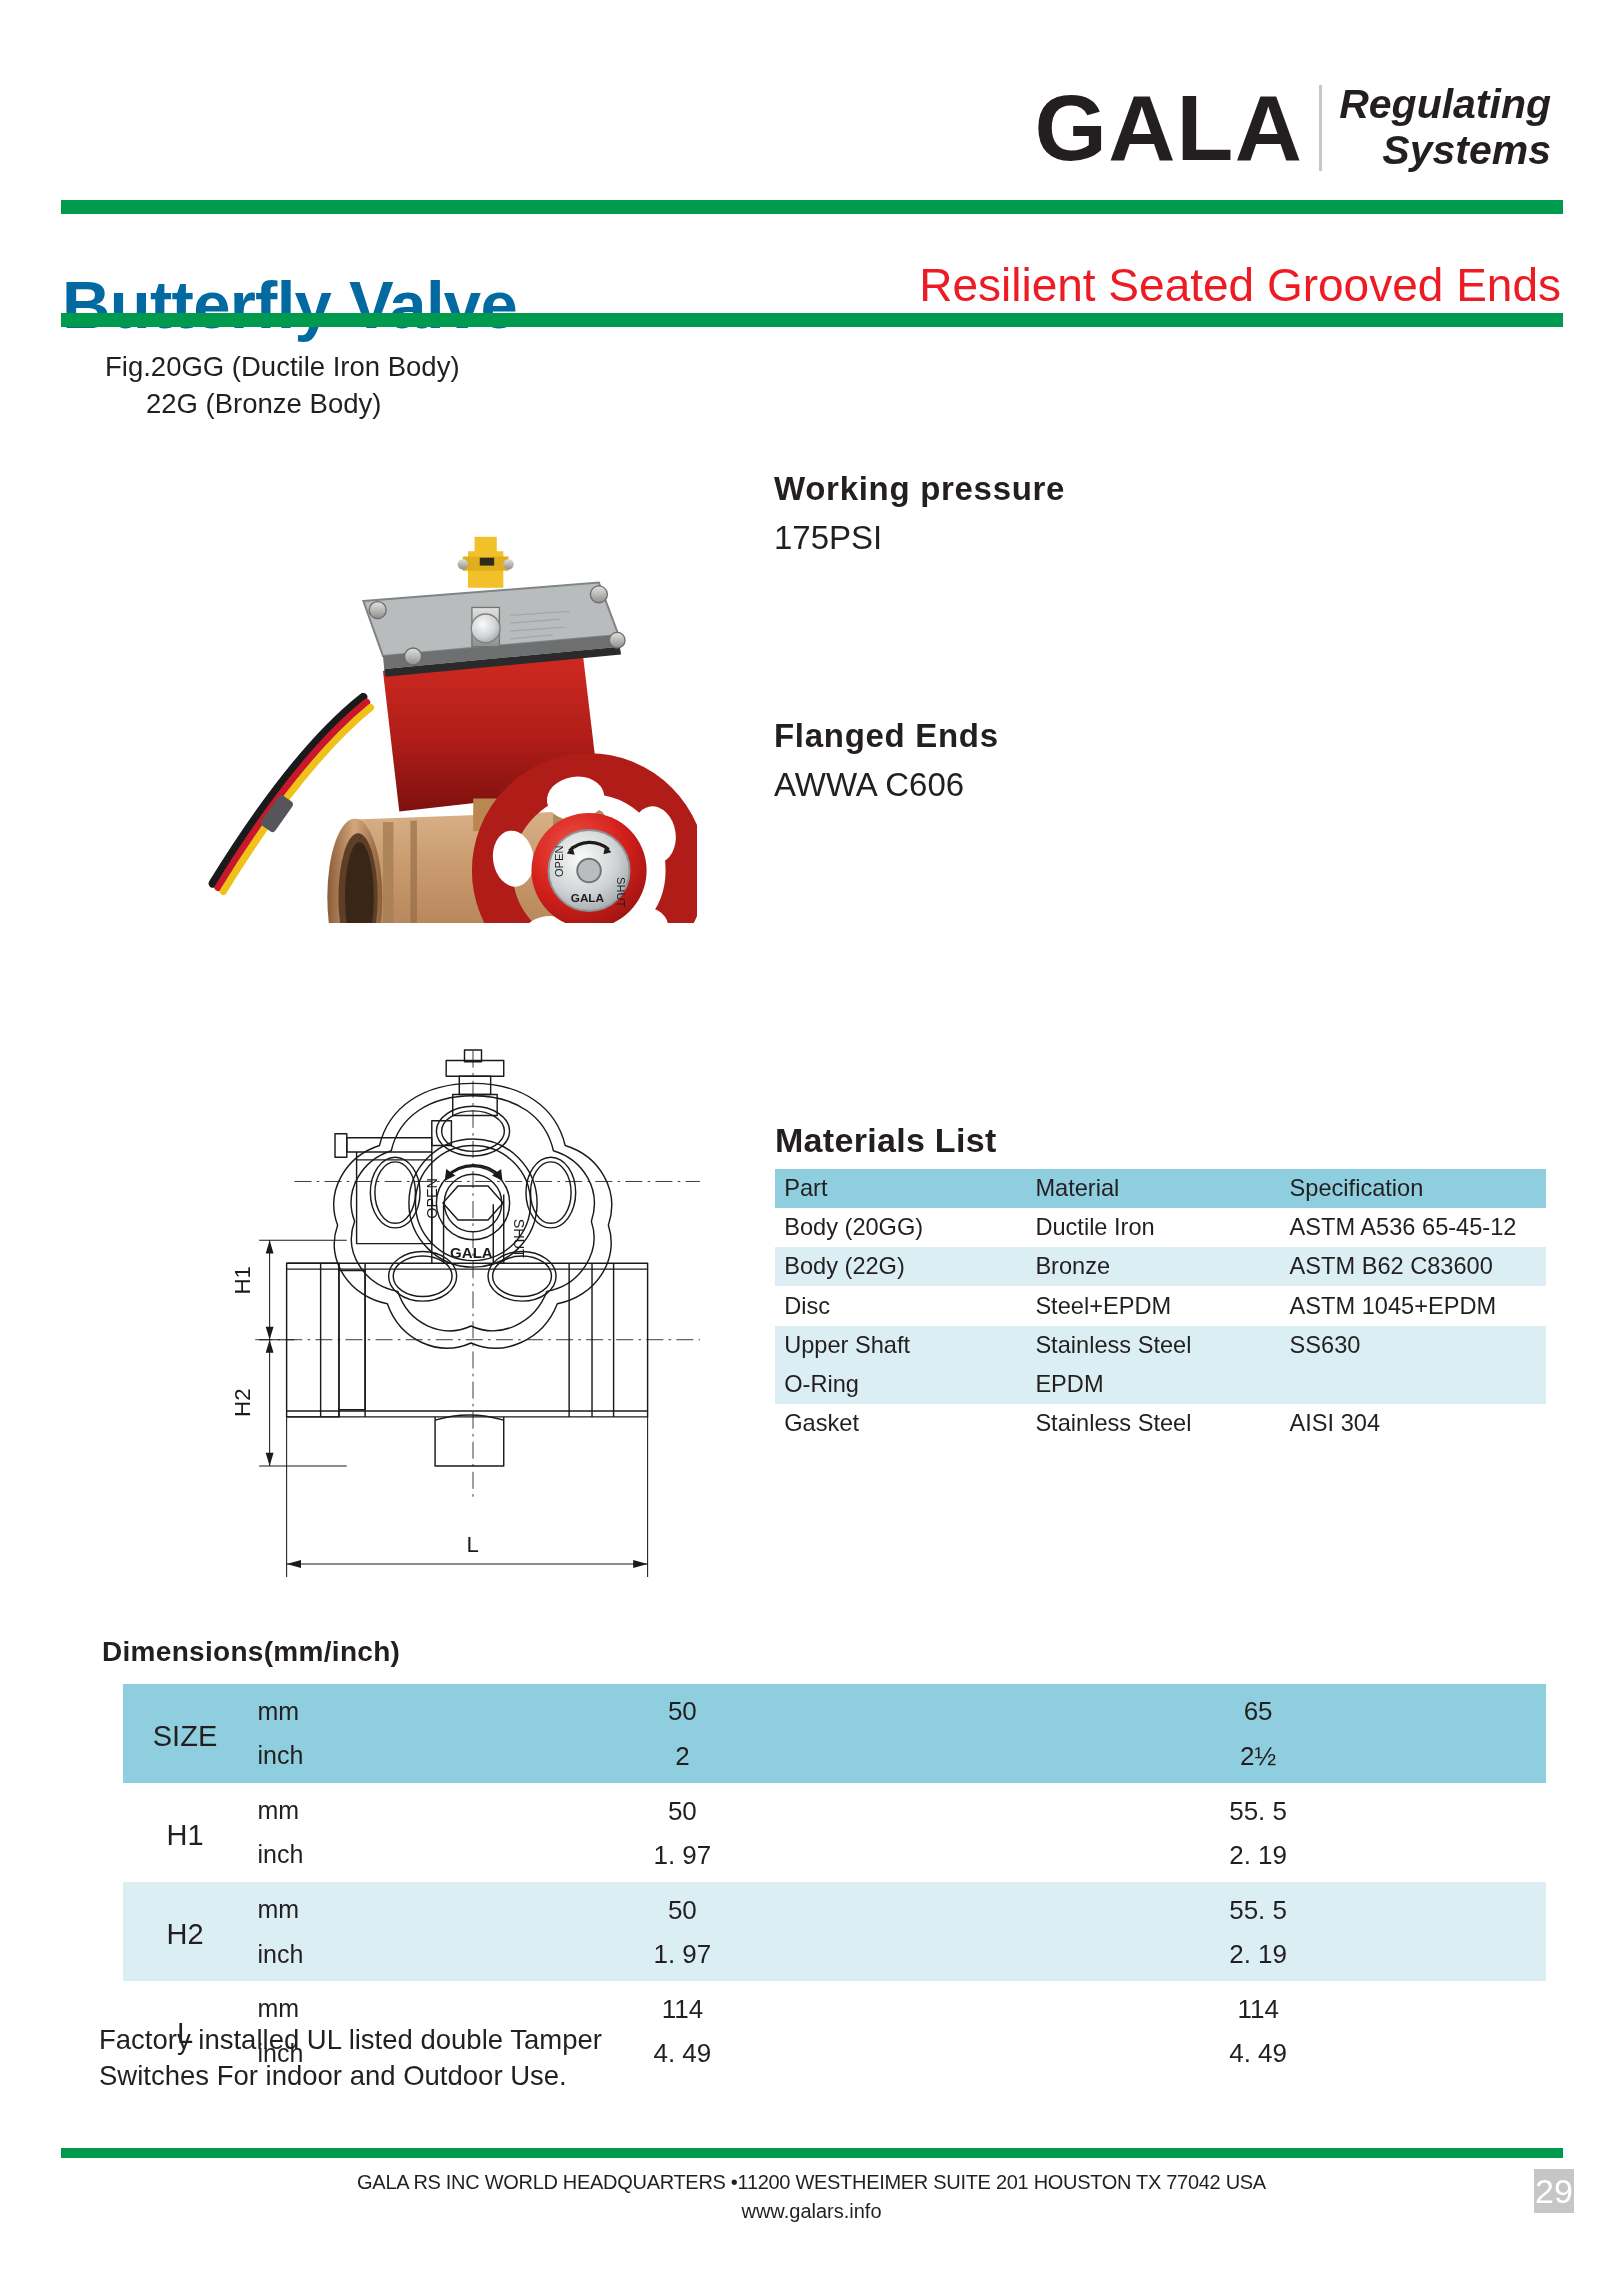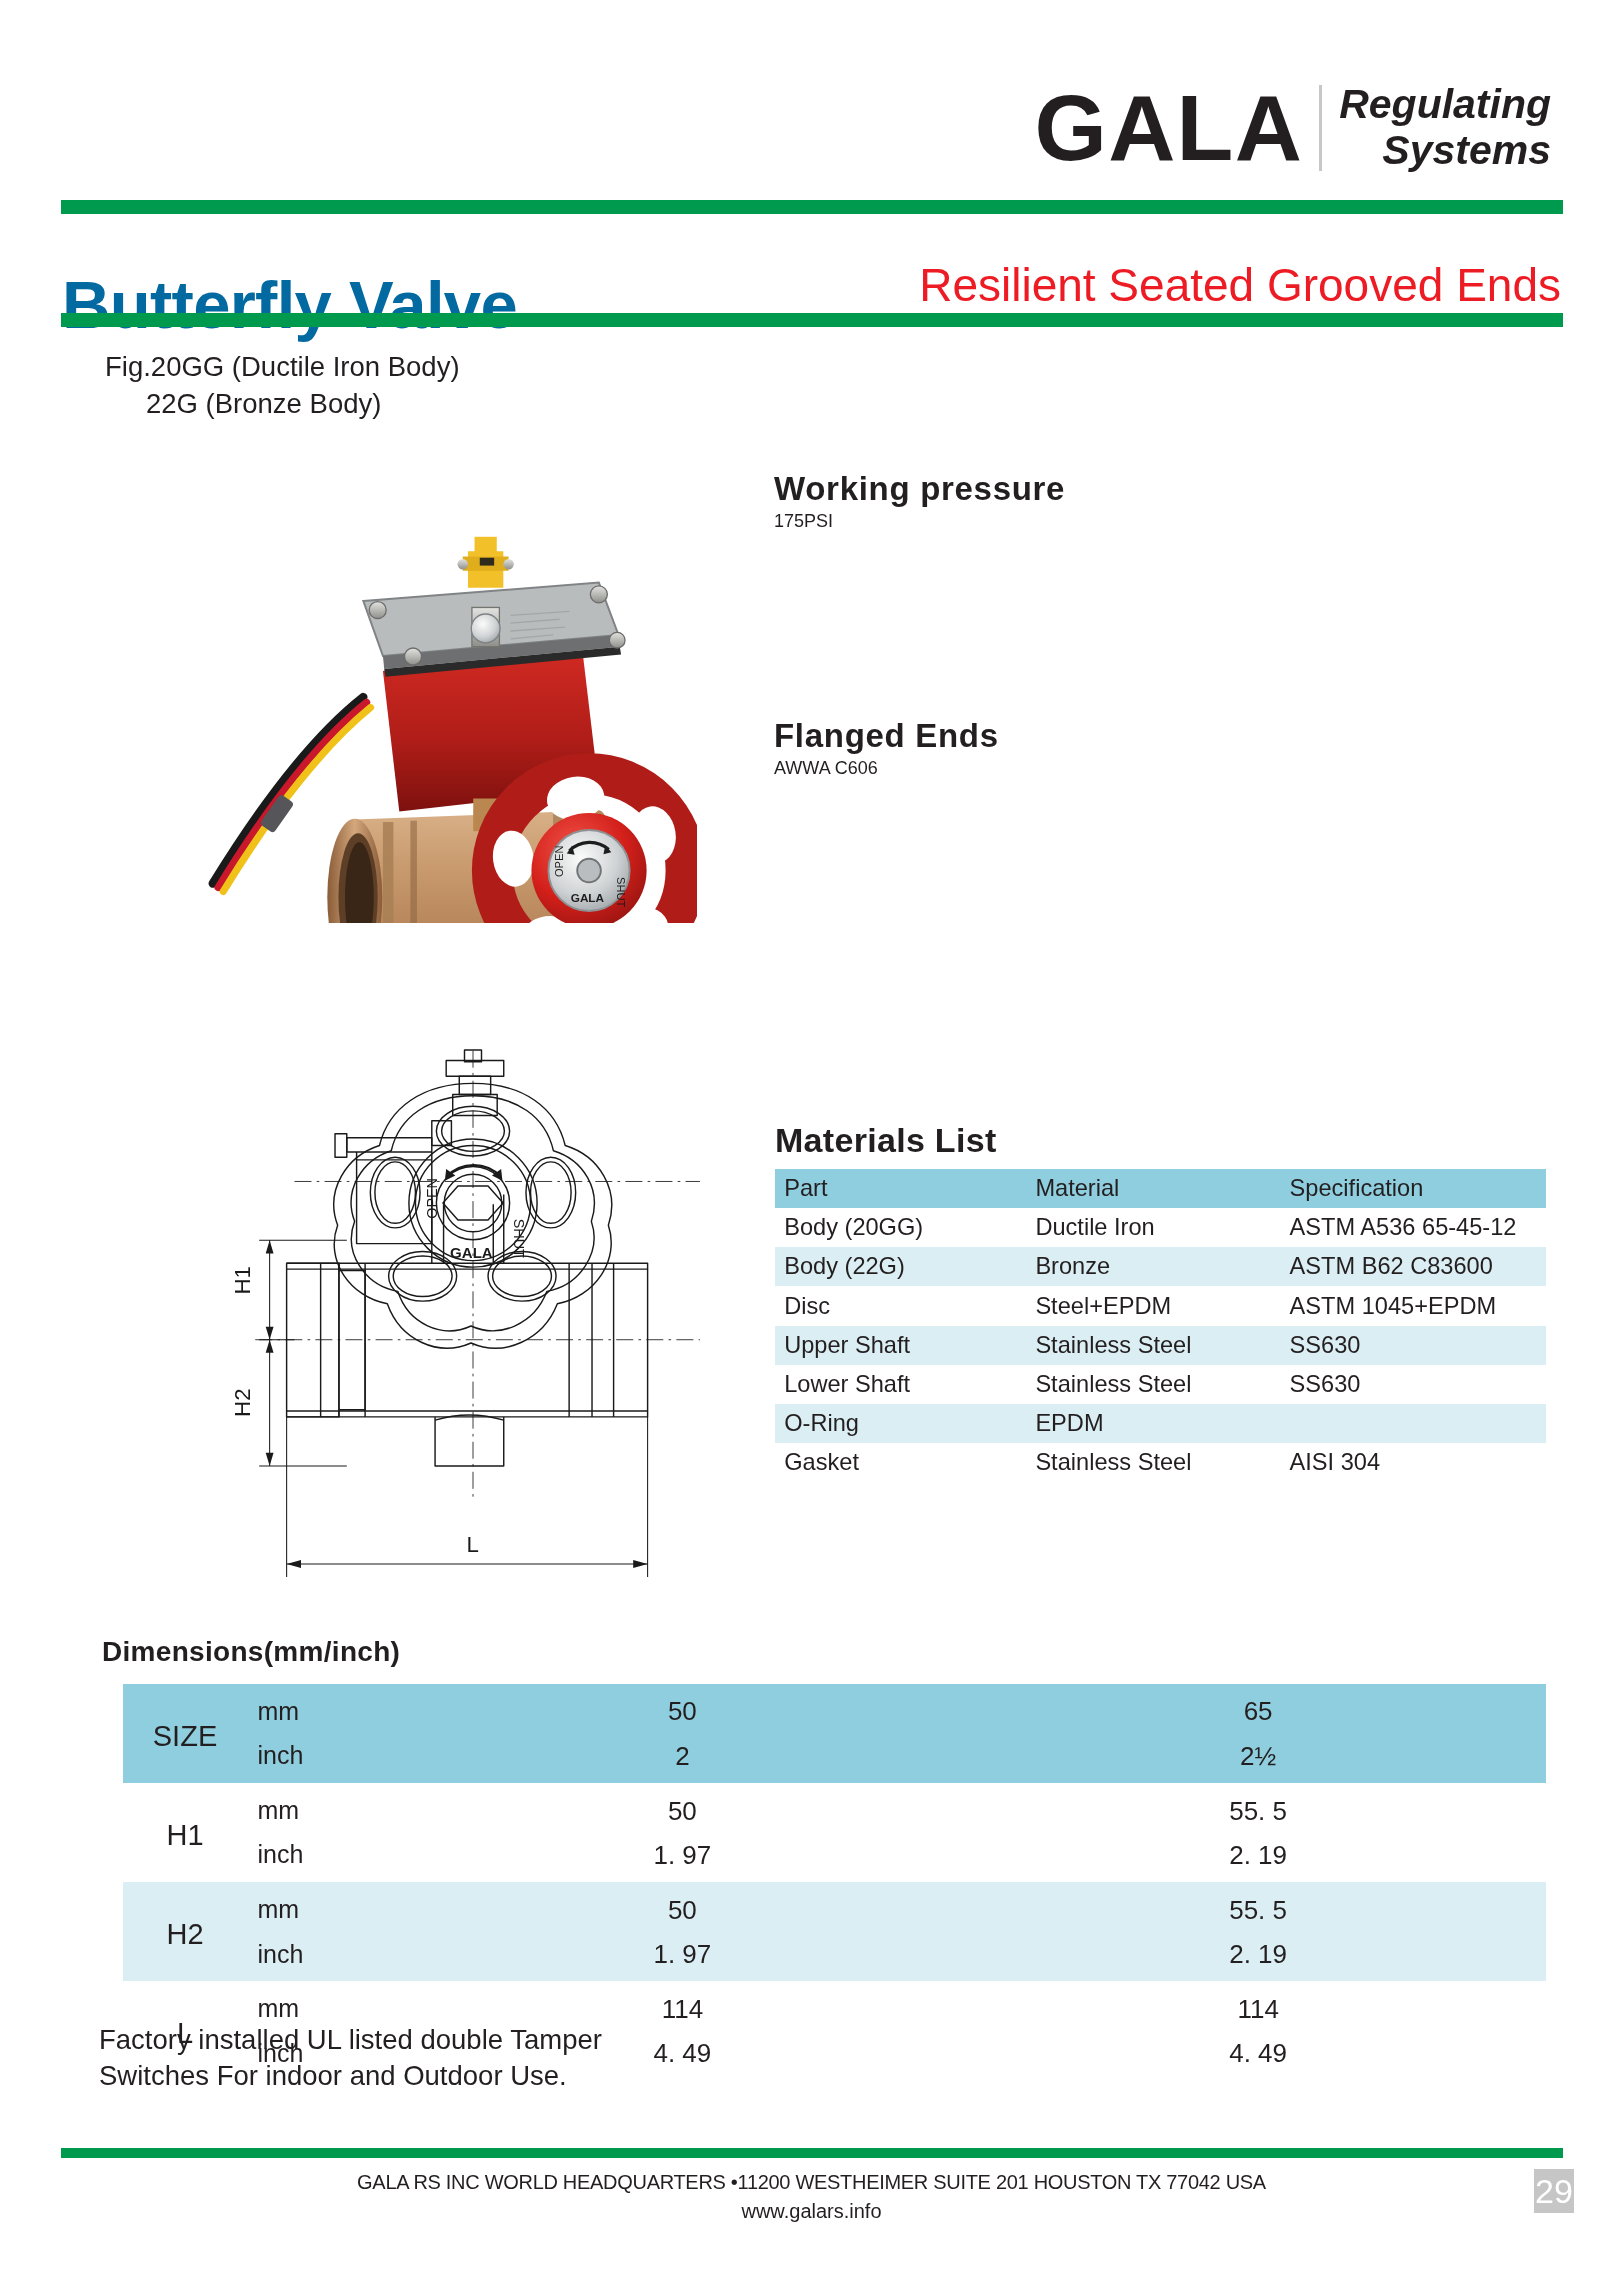--- a/index.html
+++ b/index.html
@@ -26,7 +26,7 @@
   #spec-pressure{position:absolute;left:774px;top:468px;}
   #spec-flanged{position:absolute;left:774px;top:715px;}
   .spec-title{font-size:33px;font-weight:bold;letter-spacing:0.7px;line-height:1.25;}
-  .spec-value{font-size:18px;line-height:1.3;margin-top:1px;}
+  .spec-value{font-size:33px;line-height:1.3;margin-top:8px;}
 
   
   #product-photo{position:absolute;left:167px;top:517px;width:530px;height:406px;}

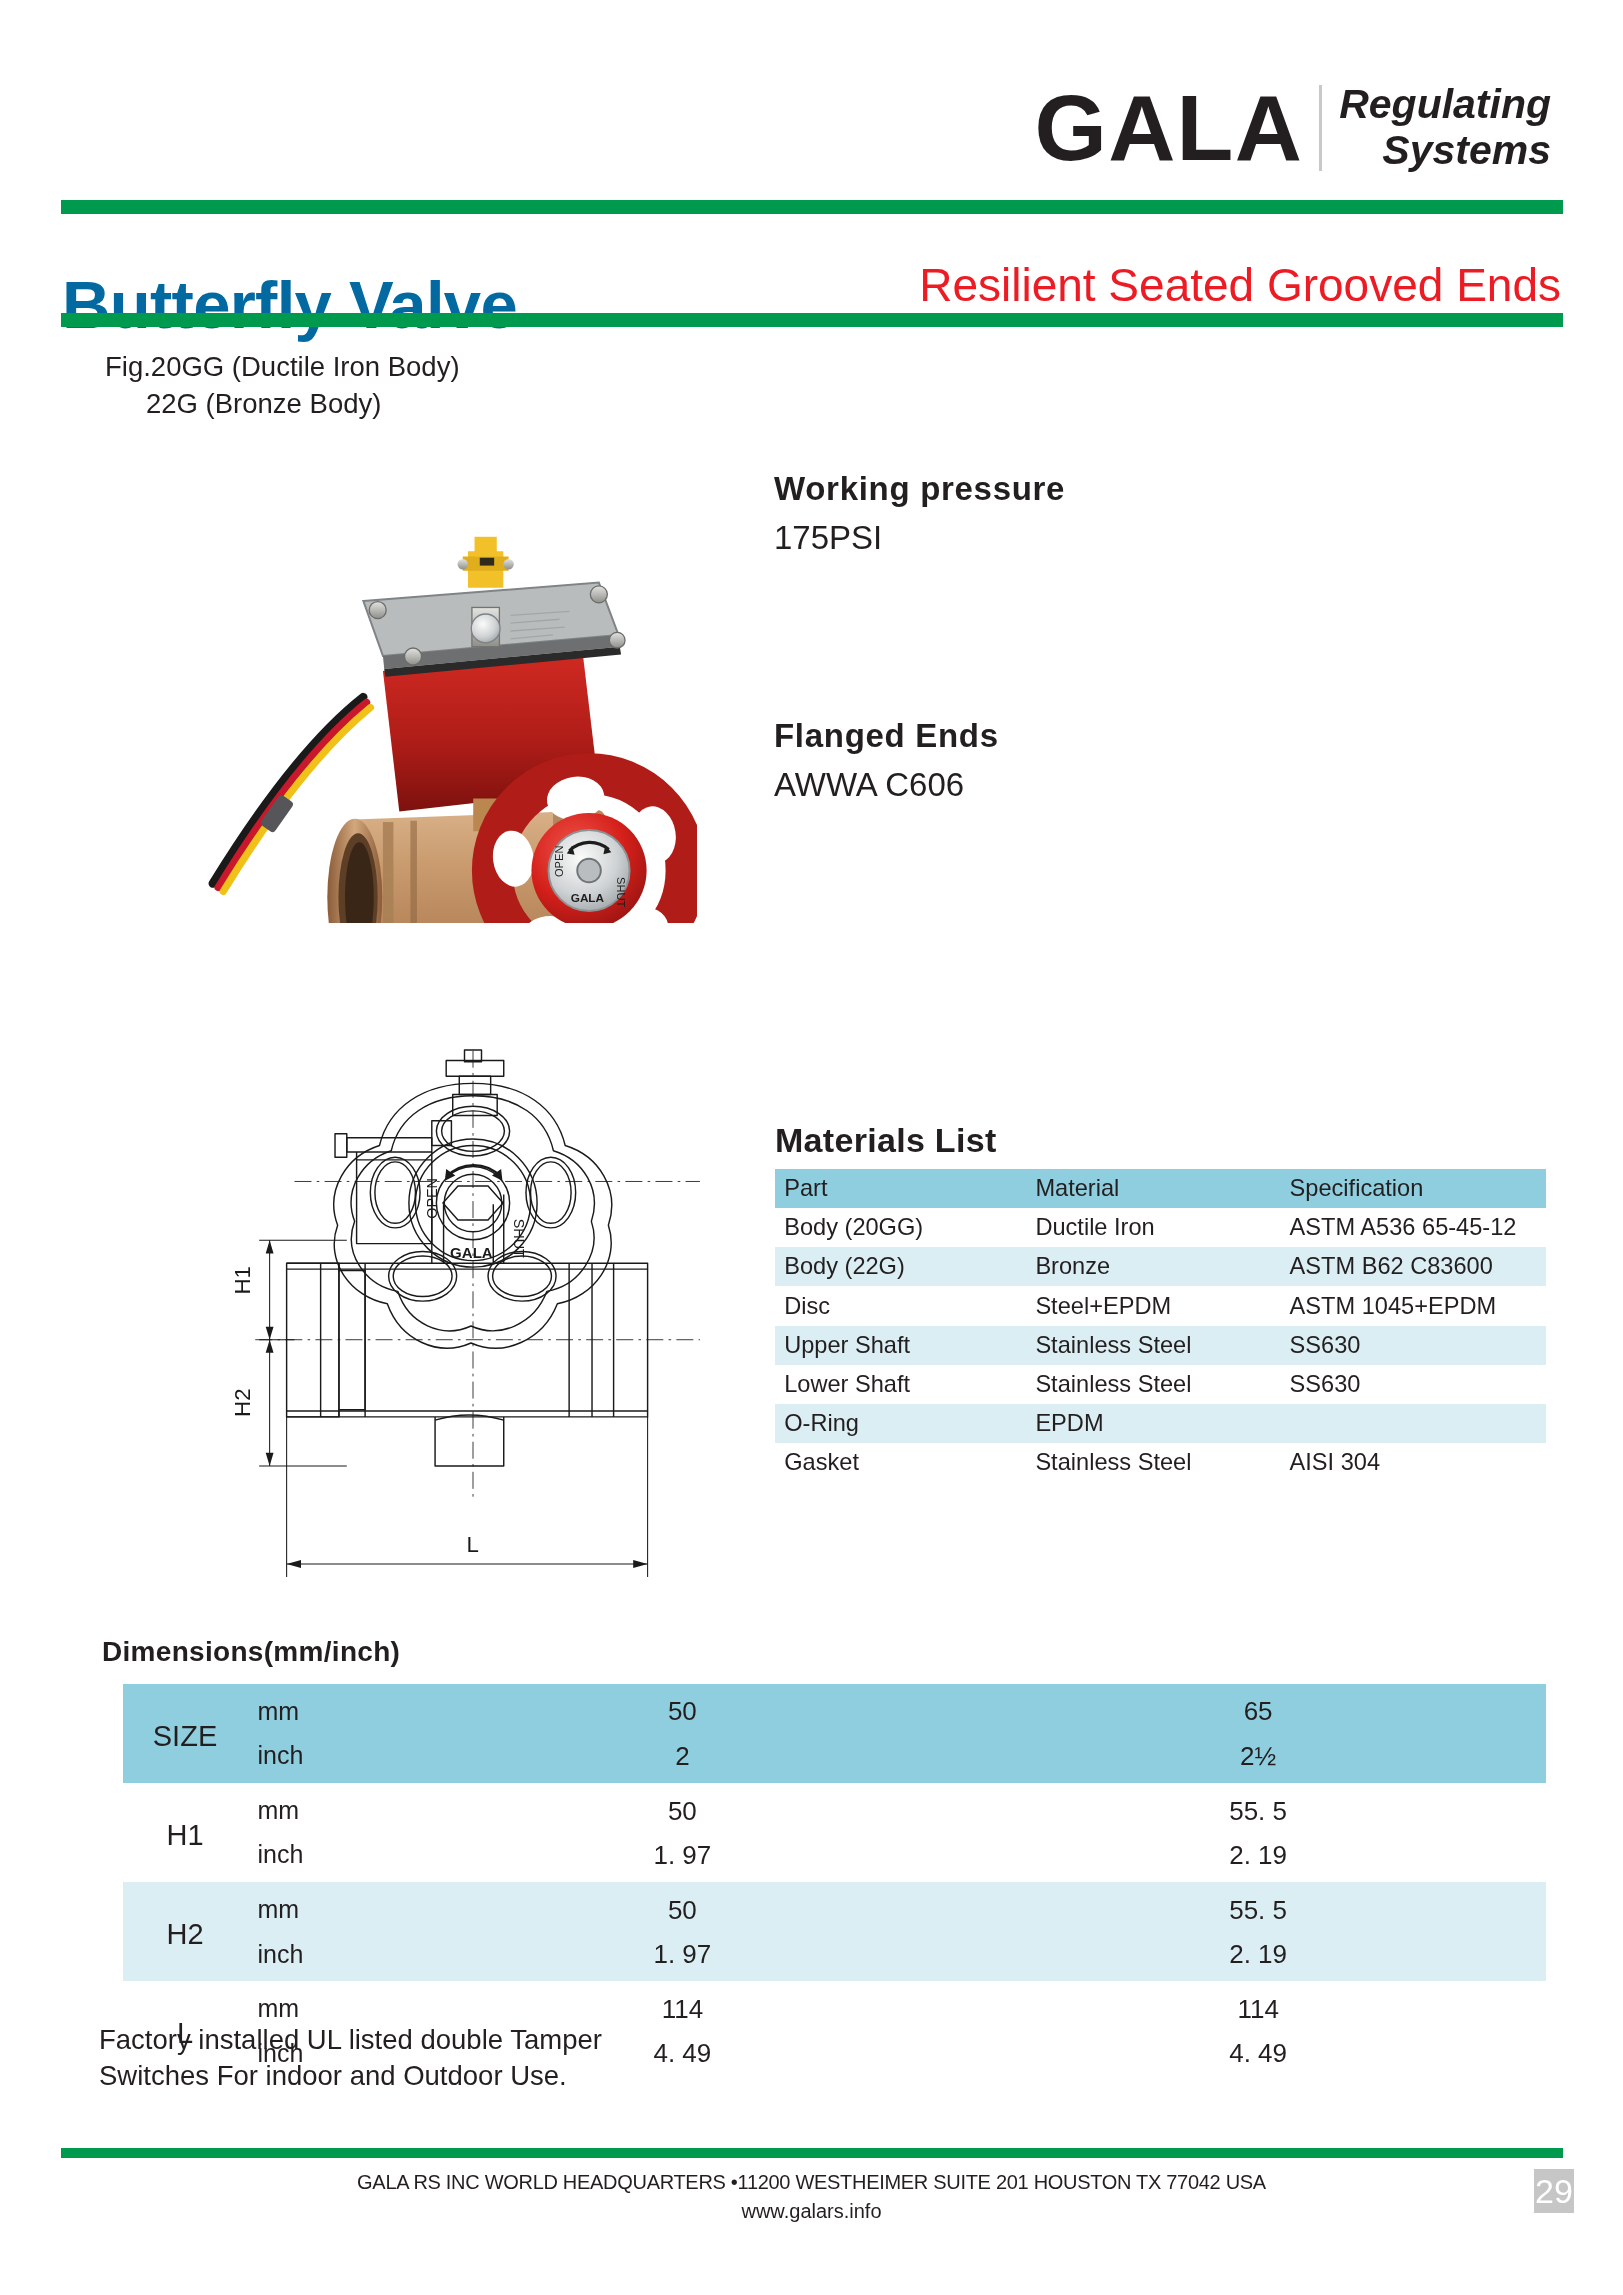--- a/index.html
+++ b/index.html
@@ -239,11 +239,6 @@
       <td>Stainless  Steel</td>
       <td>SS630</td>
     </tr>
-    <tr>
-      <td>Lower Shaft</td>
-      <td>Stainless  Steel</td>
-      <td>SS630</td>
-    </tr>
     <tr class="alt">
       <td>O-Ring</td>
       <td>EPDM</td>

